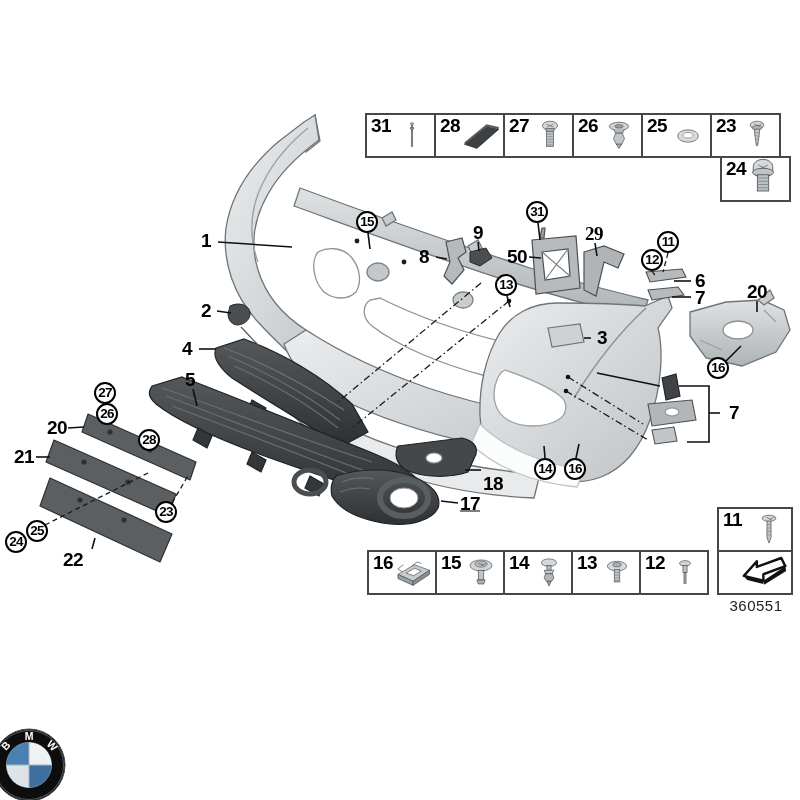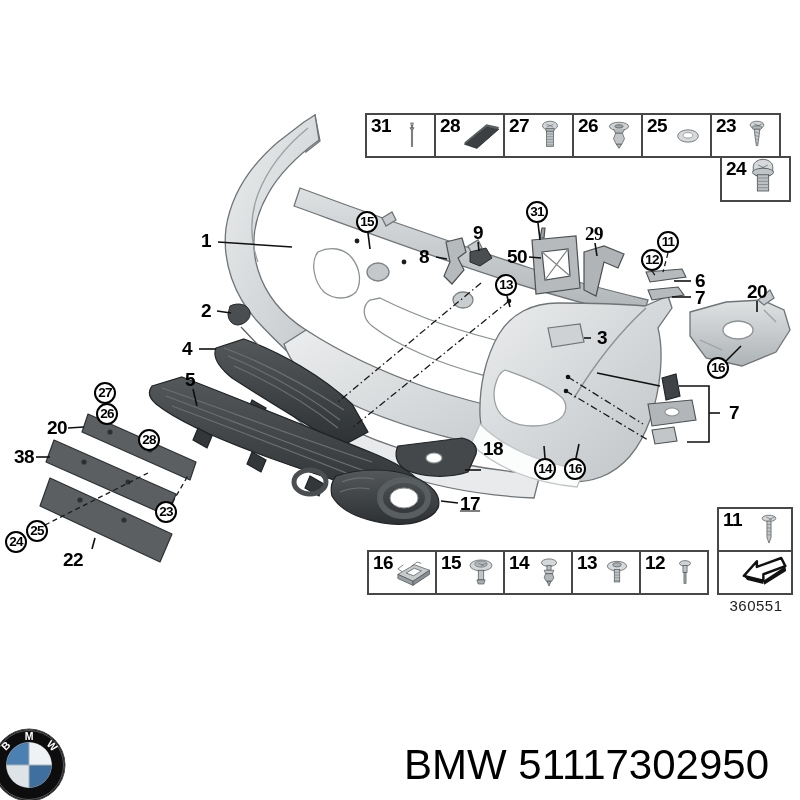--- a/index.html
+++ b/index.html
@@ -237,7 +237,7 @@
       <div class="callout" style="left: 493px; top: 448px;">18</div>
       <div class="callout" style="left: 470px; top: 503px; text-decoration: underline;">17</div>
       <div class="callout" style="left: 57px; top: 427px;">20</div>
-      <div class="callout" style="left: 24px; top: 456px;">38</div>
+      <div class="callout" style="left: 24px; top: 456px;">21</div>
       <div class="callout" style="left: 73px; top: 559px;">22</div>
       <div class="callout circled" style="left: 367px; top: 222px;">15</div>
       <div class="callout circled" style="left: 537px; top: 212px;">31</div>

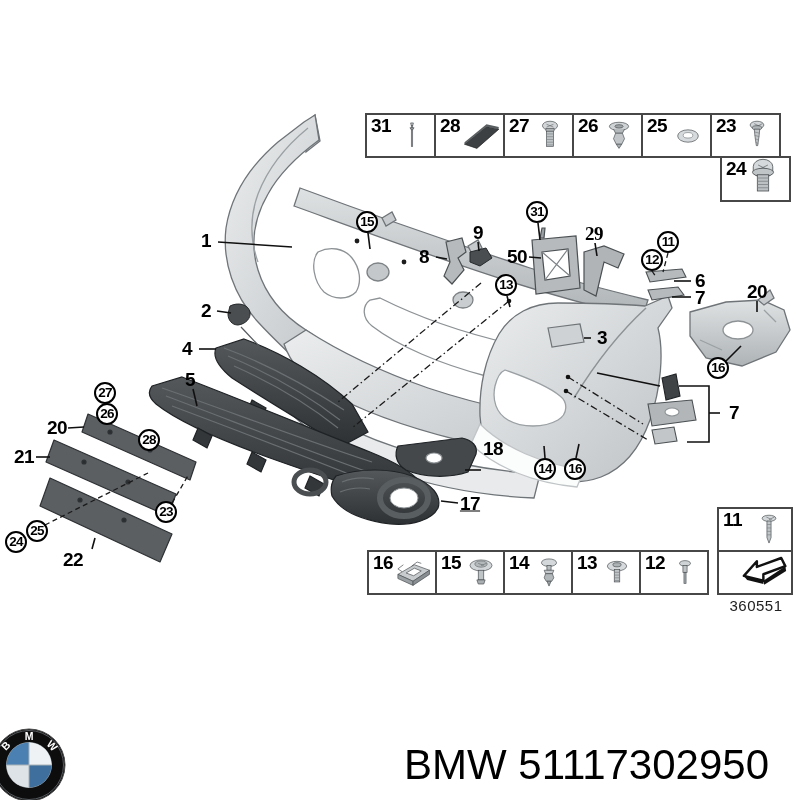--- a/index.html
+++ b/index.html
@@ -234,7 +234,7 @@
       <div class="callout" style="left: 700px; top: 297px;">7</div>
       <div class="callout" style="left: 757px; top: 291px;">20</div>
       <div class="callout" style="left: 734px; top: 412px;">7</div>
-      <div class="callout" style="left: 493px; top: 448px;">18</div>
+      <div class="callout" style="left: 493px; top: 483px;">18</div>
       <div class="callout" style="left: 470px; top: 503px; text-decoration: underline;">17</div>
       <div class="callout" style="left: 57px; top: 427px;">20</div>
       <div class="callout" style="left: 24px; top: 456px;">21</div>

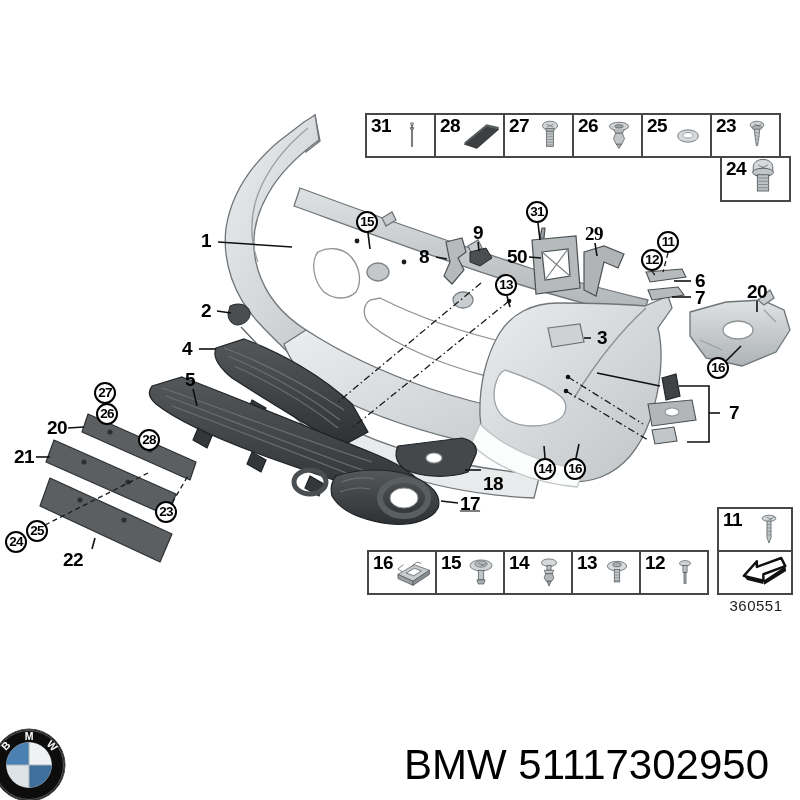--- a/index.html
+++ b/index.html
@@ -454,7 +454,6 @@
       <text x="59.5" y="22.3" transform="rotate(45 59.5 22.3)">W</text>
     </g>
   </svg>
-  <div id="footer-label">BMW 51117302950</div>
 </div>
 
 </body></html>

